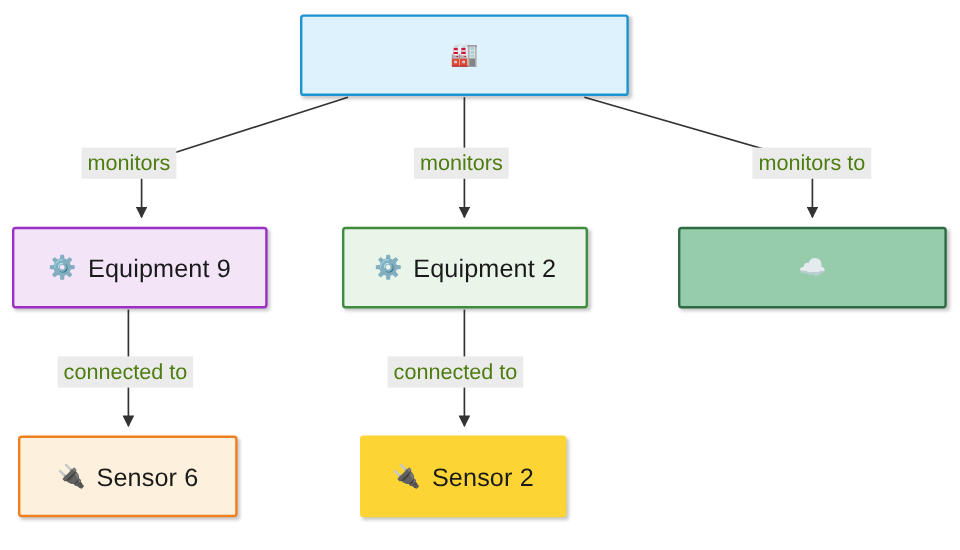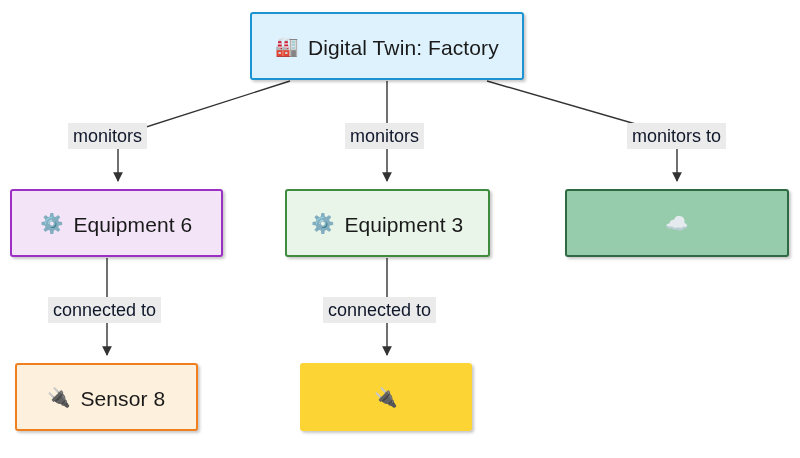--- a/index.html
+++ b/index.html
@@ -113,7 +113,6 @@
 
   <div class="node" id="node-factory" style="border:2px solid #1d94d2; background:#ddf2fd;">
     <span class="node-icon">🏭</span>
-    <span class="node-label">Digital Twin: Factory</span>
   </div>
 
   <div class="node" id="node-equip1" style="border:2px solid #9c30c4; background:#f3e4f8;">

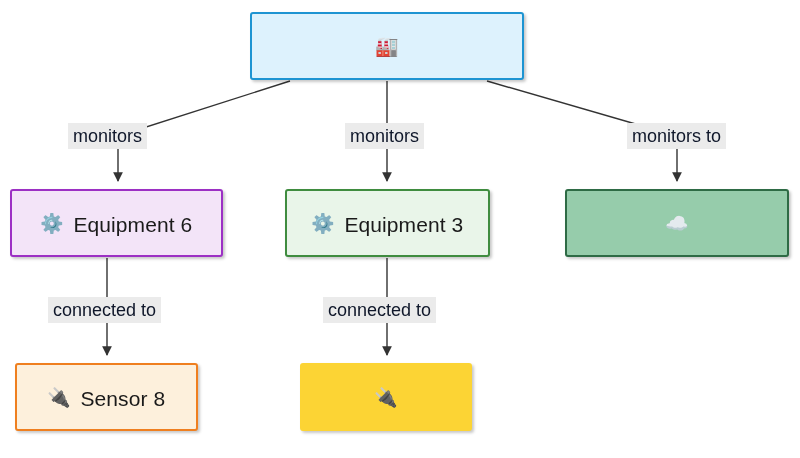--- a/index.html
+++ b/index.html
@@ -64,7 +64,7 @@
     align-items: center;
     justify-content: center;
     font-size: 18px;
-    color: #0f172a;
+    color: #4d7c0f;
     background: #ebebeb;
     padding: 2px 5px;
     white-space: nowrap;

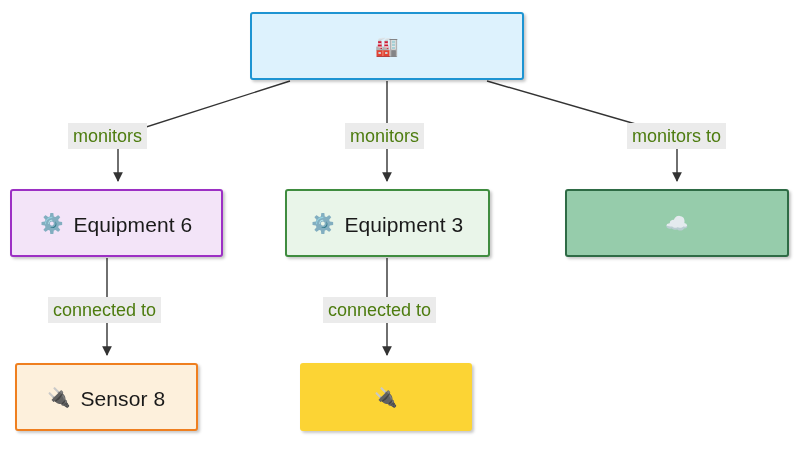--- a/index.html
+++ b/index.html
@@ -117,7 +117,7 @@
 
   <div class="node" id="node-equip1" style="border:2px solid #9c30c4; background:#f3e4f8;">
     <span class="node-icon">⚙️</span>
-    <span class="node-label">Equipment 6</span>
+    <span class="node-label">Equipment 9</span>
   </div>
 
   <div class="node" id="node-equip2" style="border:2px solid #3f8c3f; background:#e9f5e9;">

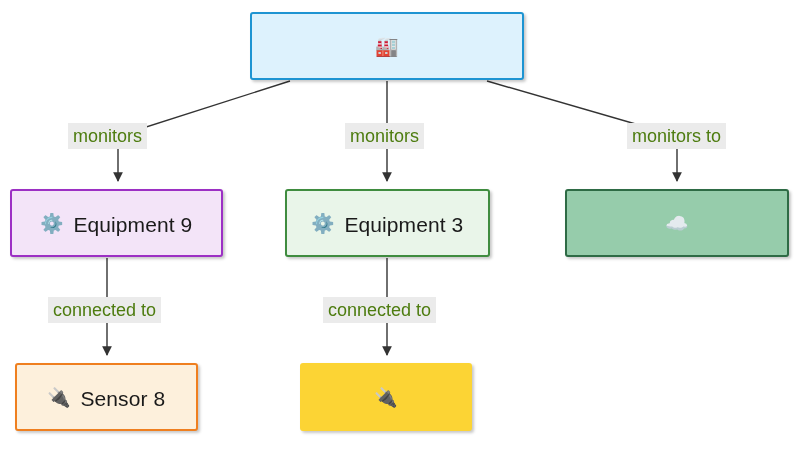--- a/index.html
+++ b/index.html
@@ -122,7 +122,7 @@
 
   <div class="node" id="node-equip2" style="border:2px solid #3f8c3f; background:#e9f5e9;">
     <span class="node-icon">⚙️</span>
-    <span class="node-label">Equipment 3</span>
+    <span class="node-label">Equipment 2</span>
   </div>
 
   <div class="node" id="node-cloud" style="border:2px solid #2e6b45; background:#96ccab;">

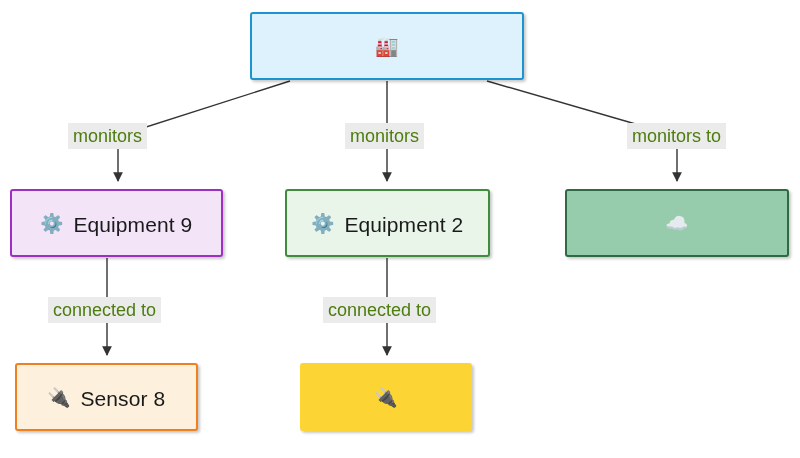--- a/index.html
+++ b/index.html
@@ -131,7 +131,7 @@
 
   <div class="node" id="node-sensor1" style="border:2px solid #ef7f1f; background:#fdf0dc;">
     <span class="node-icon">🔌</span>
-    <span class="node-label">Sensor 8</span>
+    <span class="node-label">Sensor 6</span>
   </div>
 
   <div class="node" id="node-sensor2" style="border:2px solid #fcd434; background:#fcd434;">

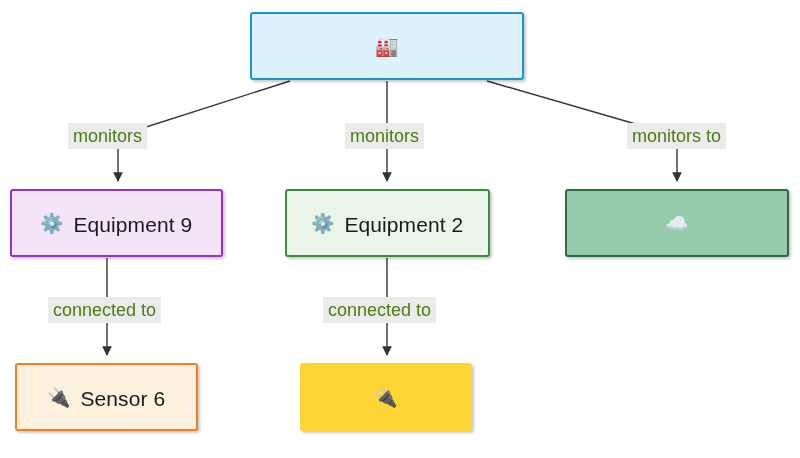--- a/index.html
+++ b/index.html
@@ -136,6 +136,7 @@
 
   <div class="node" id="node-sensor2" style="border:2px solid #fcd434; background:#fcd434;">
     <span class="node-icon">🔌</span>
+    <span class="node-label">Sensor 2</span>
   </div>
 
   <div class="edge-label" id="lbl-monitors-1">monitors</div>

